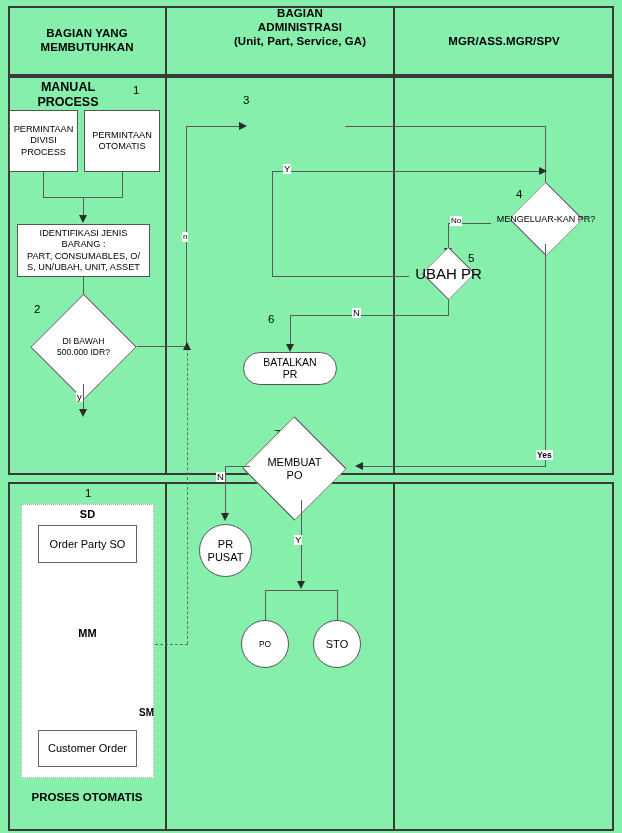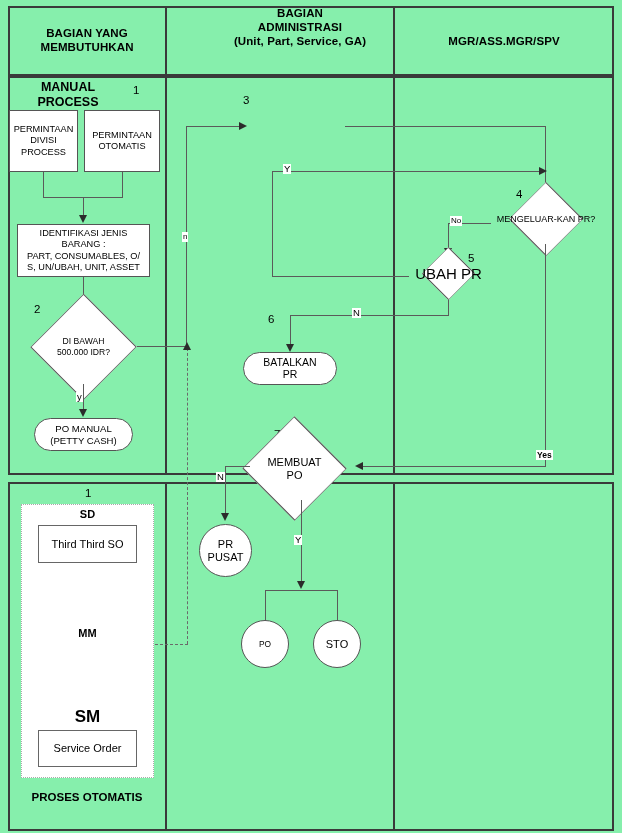--- a/index.html
+++ b/index.html
@@ -237,10 +237,6 @@
   <div class="elabel" style="left:76px; top:392px;">y</div>
   <div class="arrow arr-down" style="left:79px; top:409px;"></div>
 
-  <div class="node stadium" style="left:34px; top:418px; width:99px; height:33px; flex-direction:column;">
-    <span>PO MANUAL</span>
-    <span>(PETTY CASH)</span>
-  </div>
 
   <div class="ln lnh" style="left:137px; top:346px; width:50px;"></div>
   <div class="ln lnv" style="left:186px; top:126px; height:221px;"></div>

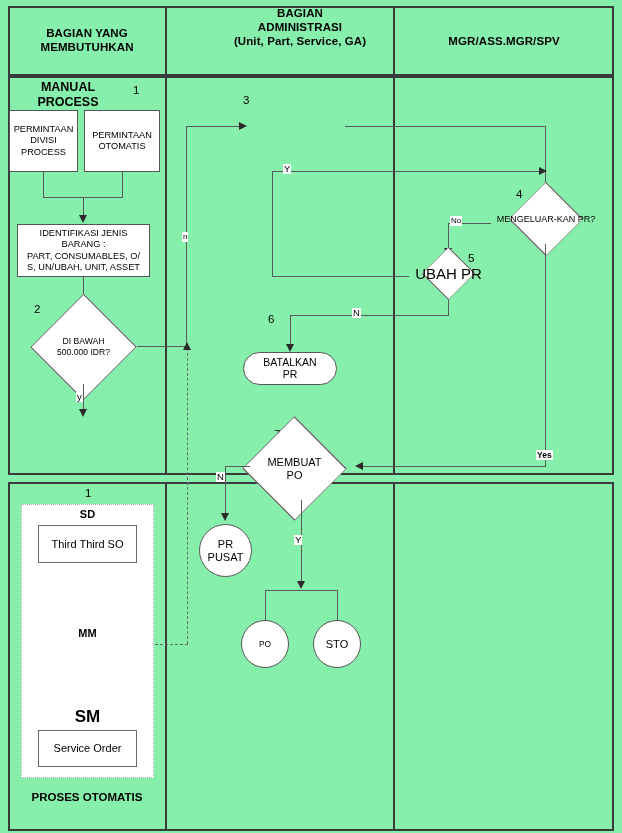--- a/index.html
+++ b/index.html
@@ -254,7 +254,7 @@
 
   <div class="plain-text" style="left:21px; top:508px; width:133px; font-size:11px;">SD</div>
   <div class="node rect-thin" style="left:38px; top:525px; width:99px; height:38px;">
-    <span>Third Third SO</span>
+    <span>Order Party SO</span>
   </div>
 
   <div class="plain-text" style="left:21px; top:627px; width:133px; font-size:11px;">MM</div>

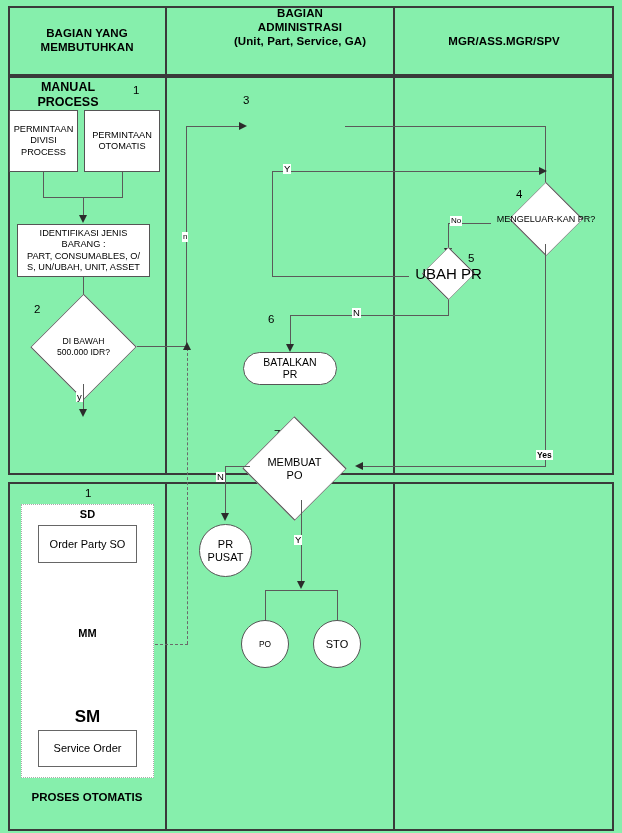--- a/index.html
+++ b/index.html
@@ -259,7 +259,7 @@
 
   <div class="plain-text" style="left:21px; top:627px; width:133px; font-size:11px;">MM</div>
 
-  <div class="plain-text" style="left:21px; top:707px; width:133px; font-size:17px;">SM</div>
+  <div class="plain-text" style="left:21px; top:707px; width:133px; font-size:10px;text-align:right;">SM</div>
   <div class="node rect-thin" style="left:38px; top:730px; width:99px; height:37px;">
     <span>Service Order</span>
   </div>

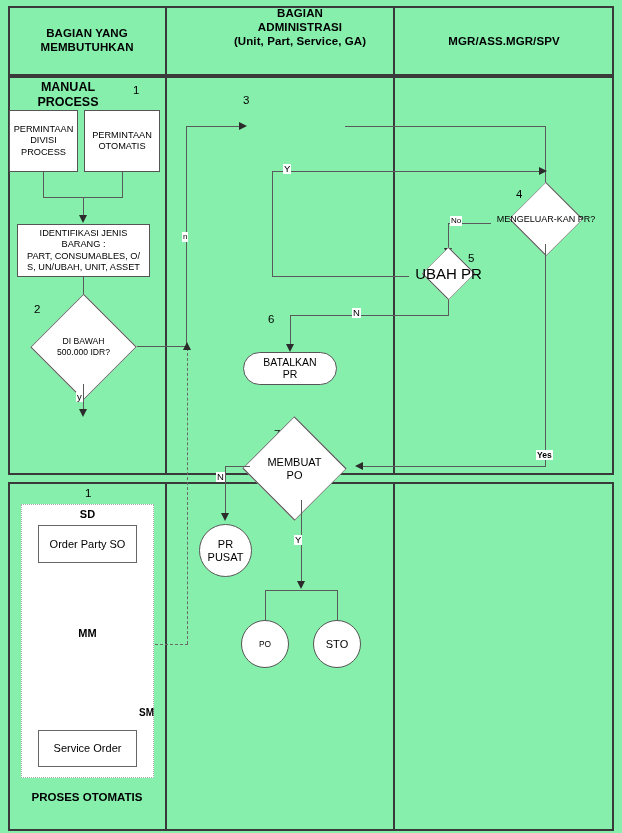--- a/index.html
+++ b/index.html
@@ -261,7 +261,7 @@
 
   <div class="plain-text" style="left:21px; top:707px; width:133px; font-size:10px;text-align:right;">SM</div>
   <div class="node rect-thin" style="left:38px; top:730px; width:99px; height:37px;">
-    <span>Service Order</span>
+    <span>Customer Order</span>
   </div>
 
   <div class="plain-text" style="left:10px; top:791px; width:154px; font-size:11.5px;">PROSES OTOMATIS</div>

